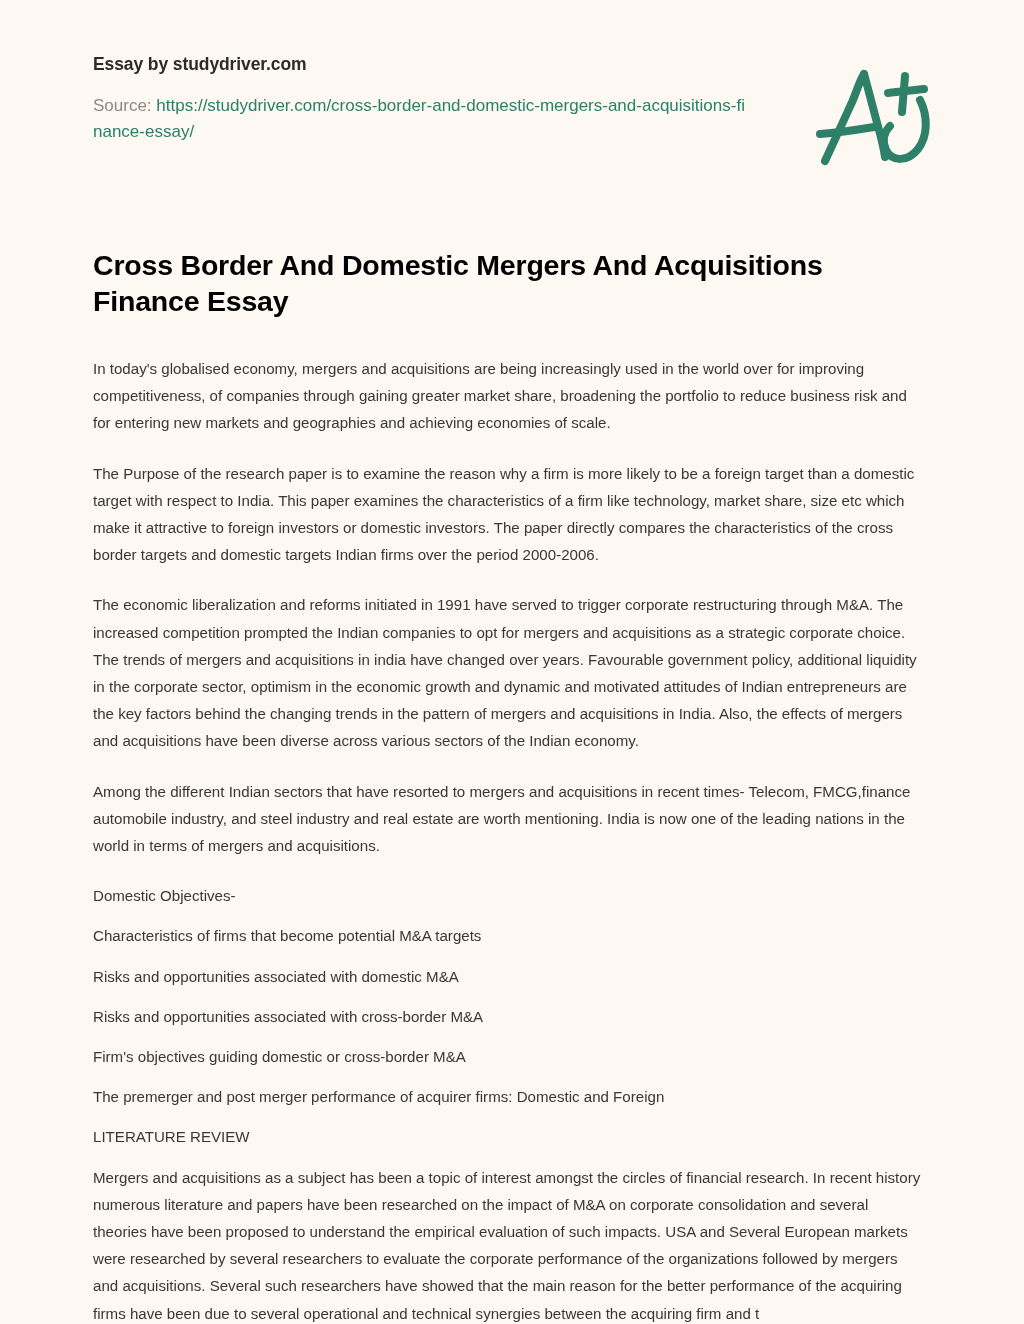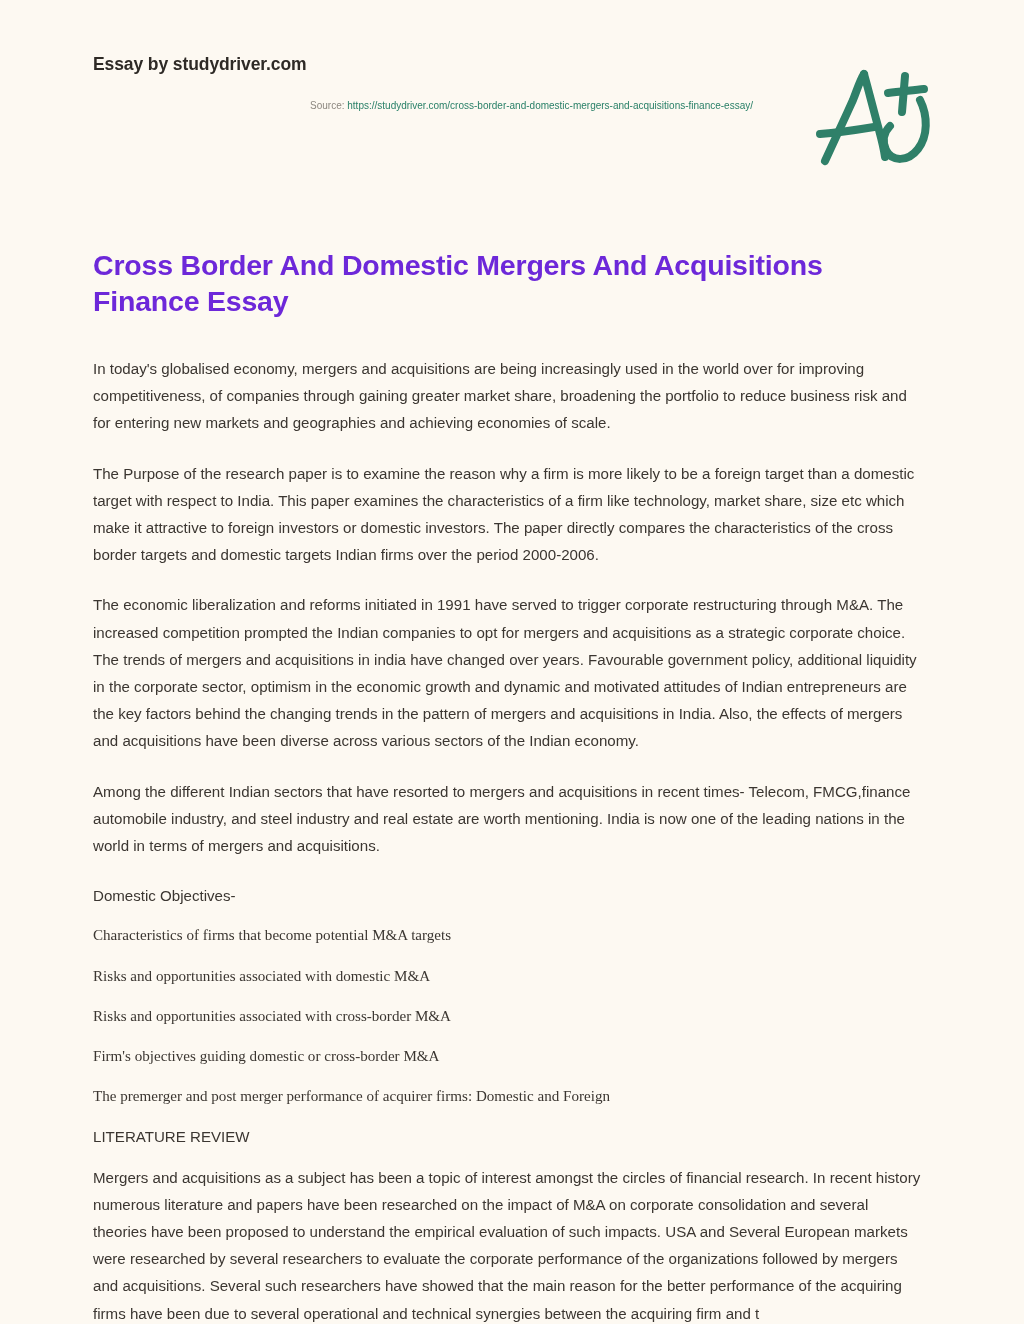--- a/index.html
+++ b/index.html
@@ -41,12 +41,11 @@
 
   .source-line {
     margin-top: 17px;
-    font-size: 10px;
+    font-size: 17px;
     line-height: 26px;
     color: #8d8880;
     max-width: 660px;
     word-break: break-all;
-    text-align: right;
   }
 
   .source-label {

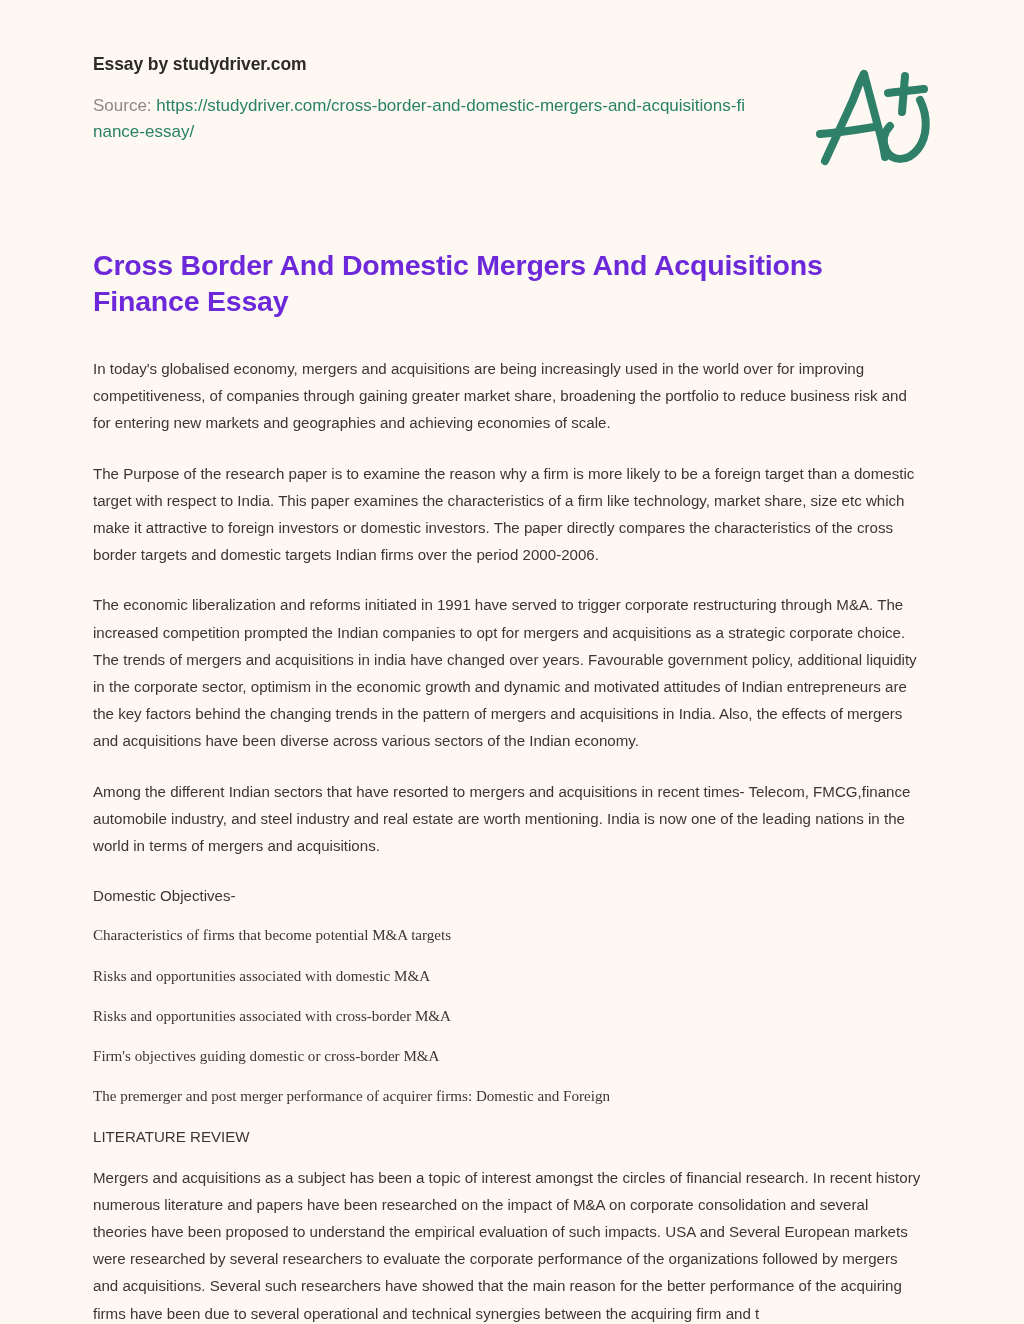--- a/index.html
+++ b/index.html
@@ -83,7 +83,7 @@
   .doc-title {
     font-size: 28.5px;
     font-weight: bold;
-    color: #6d28d9;
+    color: #000000;
     line-height: 36px;
     letter-spacing: -0.2px;
     margin: 0 0 36px 0;

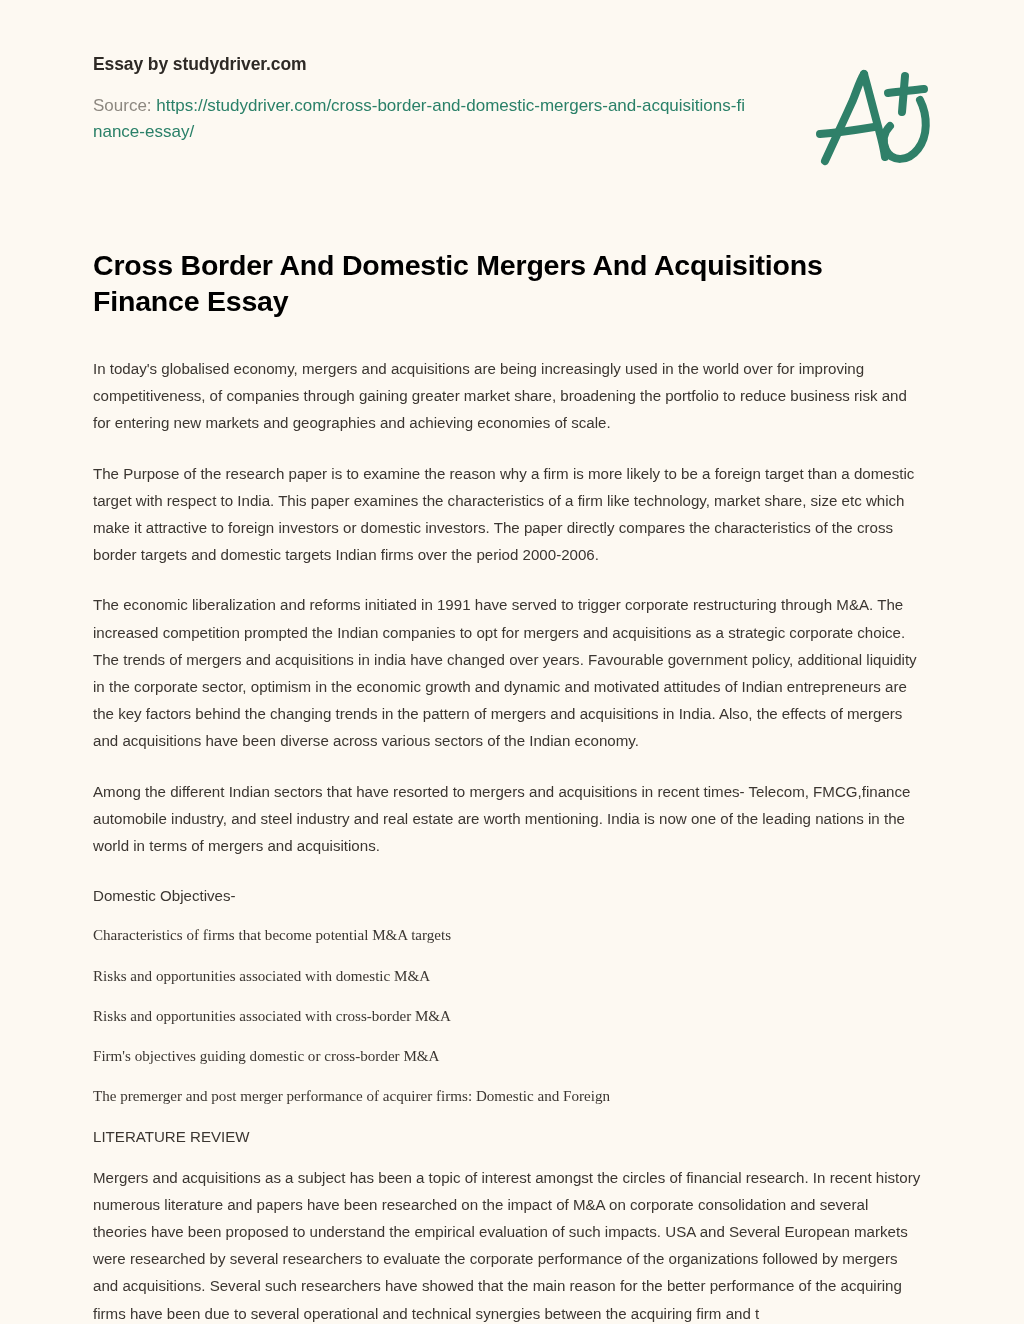--- a/index.html
+++ b/index.html
@@ -104,7 +104,6 @@
     line-height: 27.2px;
     color: #3b3631;
     margin: 0 0 13px 0;
-    font-family: Liberation Serif, serif;
   }
 
   .section-head {

